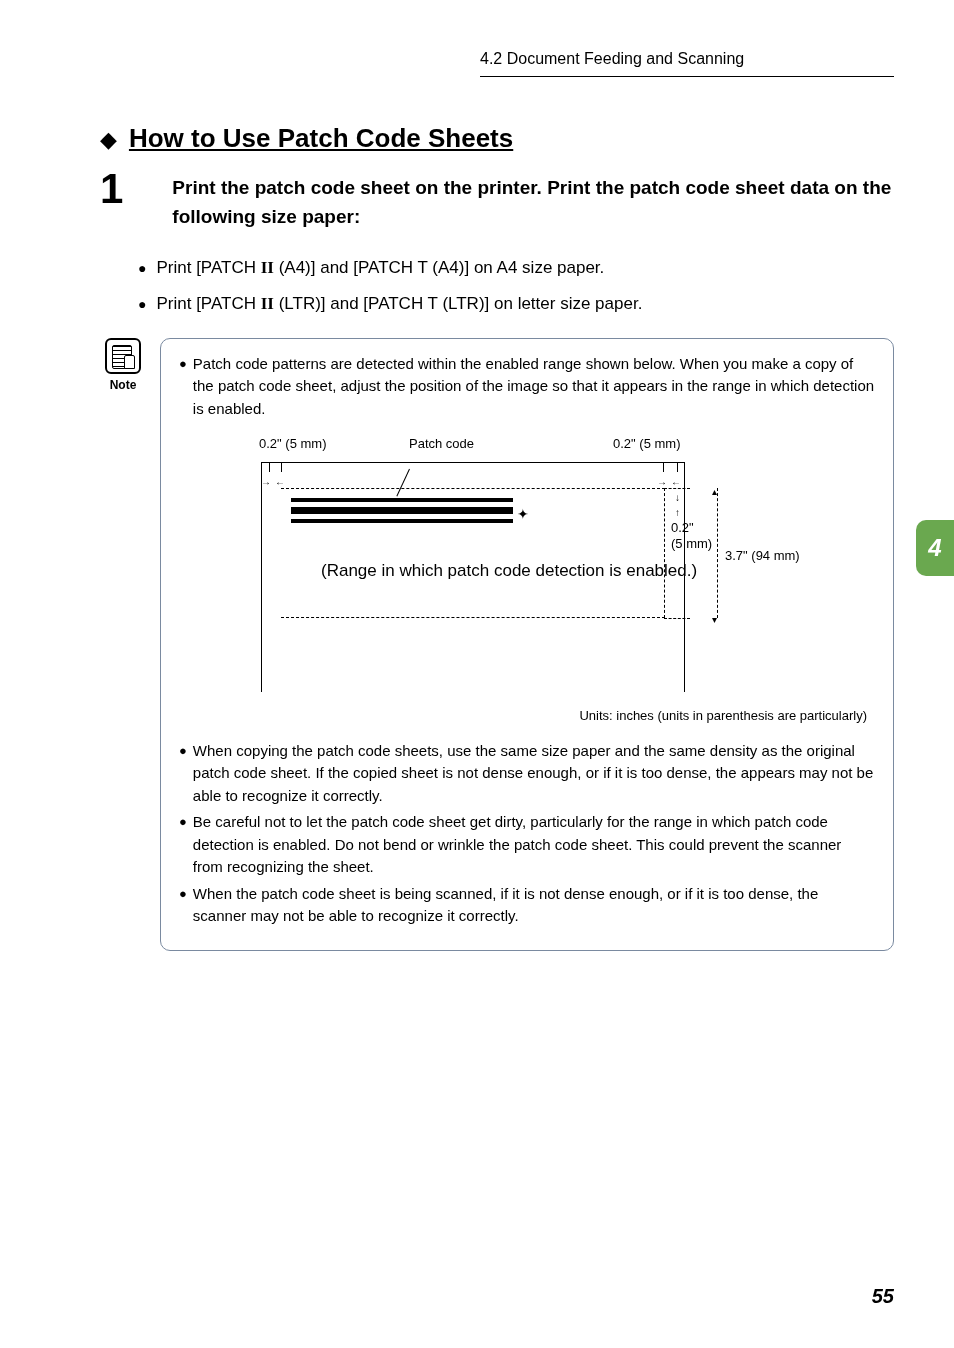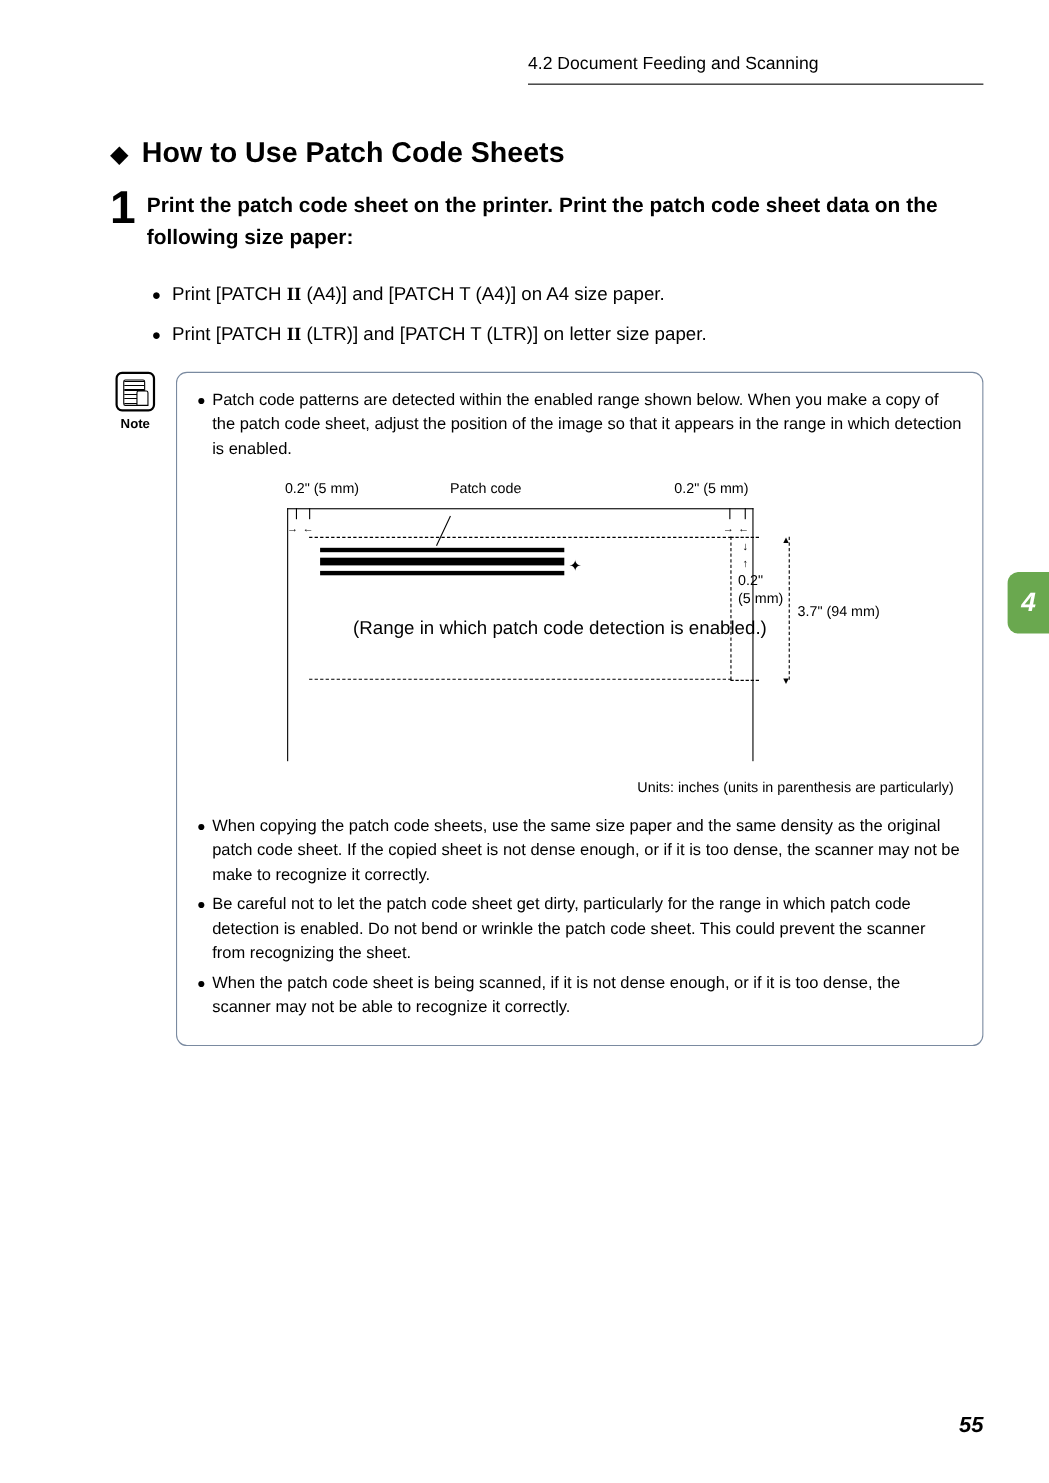--- a/index.html
+++ b/index.html
@@ -8,7 +8,7 @@
   .header-section { margin-left: 380px; font-size: 16px; color: #000; padding-bottom: 8px; border-bottom: 1px solid #000; }
   .title-row { margin-top: 46px; display: flex; align-items: baseline; gap: 12px; }
   .diamond { font-size: 22px; }
-  .title { font-size: 26px; font-weight: bold; }
+  .title { font-size: 26px; font-weight: bold; text-decoration: underline; }
   .step-row { display: flex; align-items: flex-start; margin-top: 14px; }
   .step-num { font-size: 42px; font-weight: bold; line-height: 1; margin-right: 10px; }
   .step-text { font-size: 19px; font-weight: bold; line-height: 1.5; margin-top: 6px; }

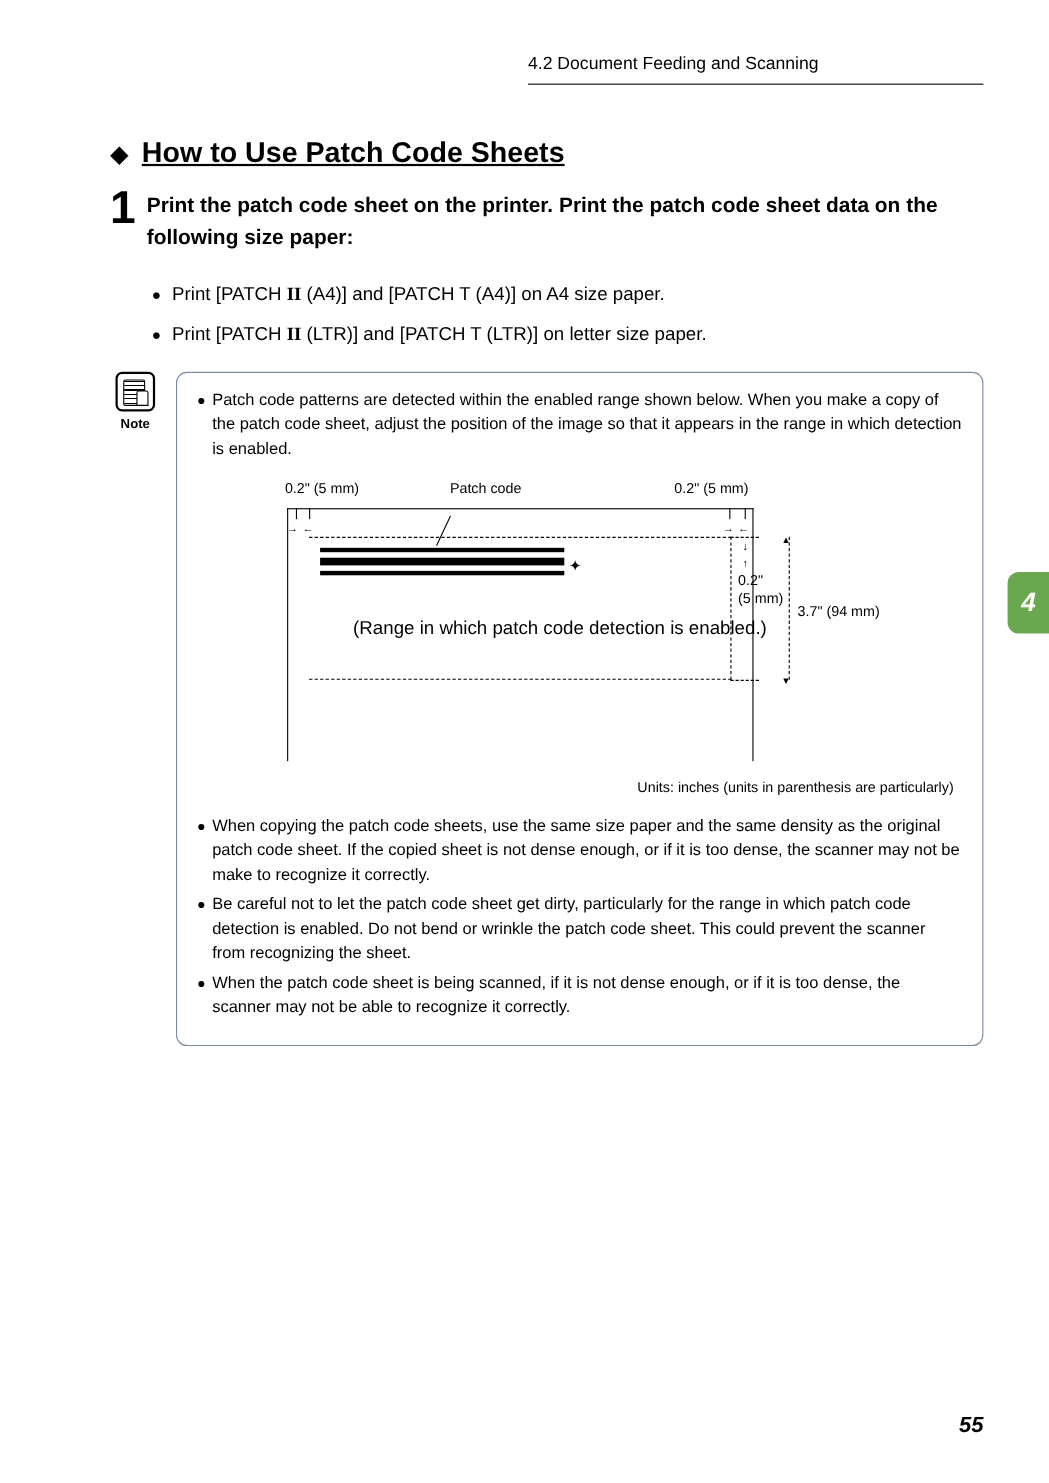--- a/index.html
+++ b/index.html
@@ -11,7 +11,7 @@
   .title { font-size: 26px; font-weight: bold; text-decoration: underline; }
   .step-row { display: flex; align-items: flex-start; margin-top: 14px; }
   .step-num { font-size: 42px; font-weight: bold; line-height: 1; margin-right: 10px; }
-  .step-text { font-size: 19px; font-weight: bold; line-height: 1.5; margin-top: 6px; }
+  .step-text { font-size: 19px; font-weight: bold; line-height: 1.5; margin-top: 6px; margin-left: 39px; }
   .bullets { margin-top: 26px; margin-left: 38px; }
   .bullet-row { display: flex; align-items: baseline; gap: 10px; font-size: 17px; margin-bottom: 14px; }
   .bullet-dot { font-size: 14px; line-height: 1.6; }

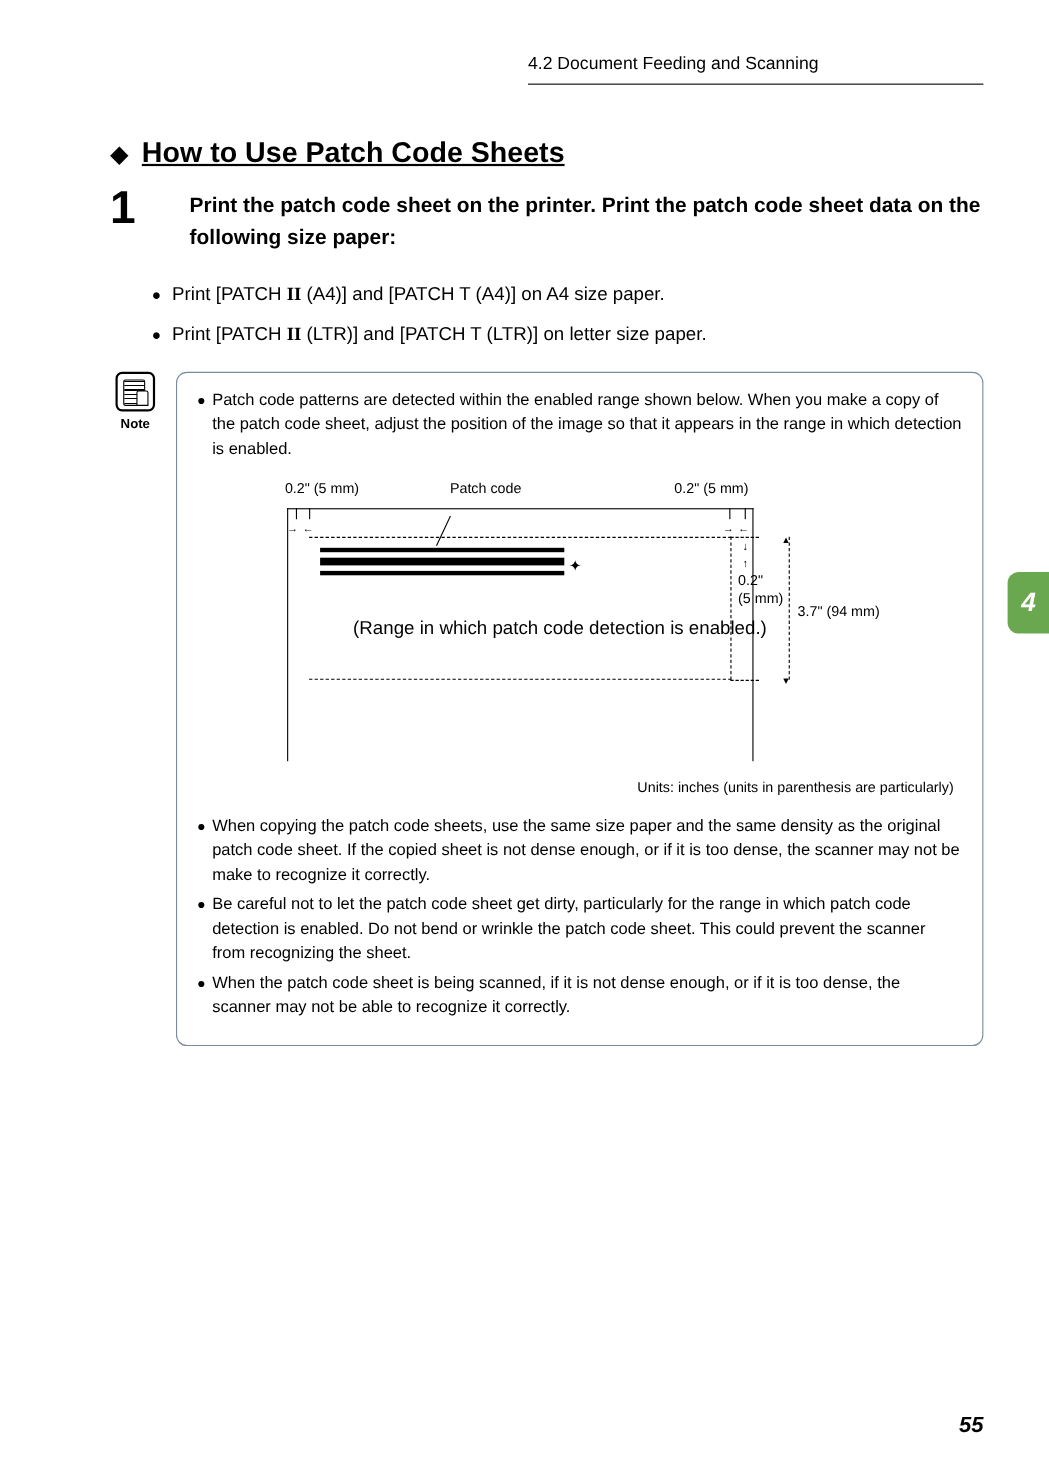--- a/index.html
+++ b/index.html
@@ -144,7 +144,7 @@
 
       <div class="nb-item">
         <span class="nb-dot">●</span>
-        <span>When copying the patch code sheets, use the same size paper and the same density as the original patch code sheet. If the copied sheet is not dense enough, or if it is too dense, the scanner may not be make to recognize it correctly.</span>
+        <span>When copying the patch code sheets, use the same size paper and the same density as the original patch code sheet. If the copied sheet is not dense enough, or if it is too dense, the appears may not be able to recognize it correctly.</span>
       </div>
       <div class="nb-item">
         <span class="nb-dot">●</span>

